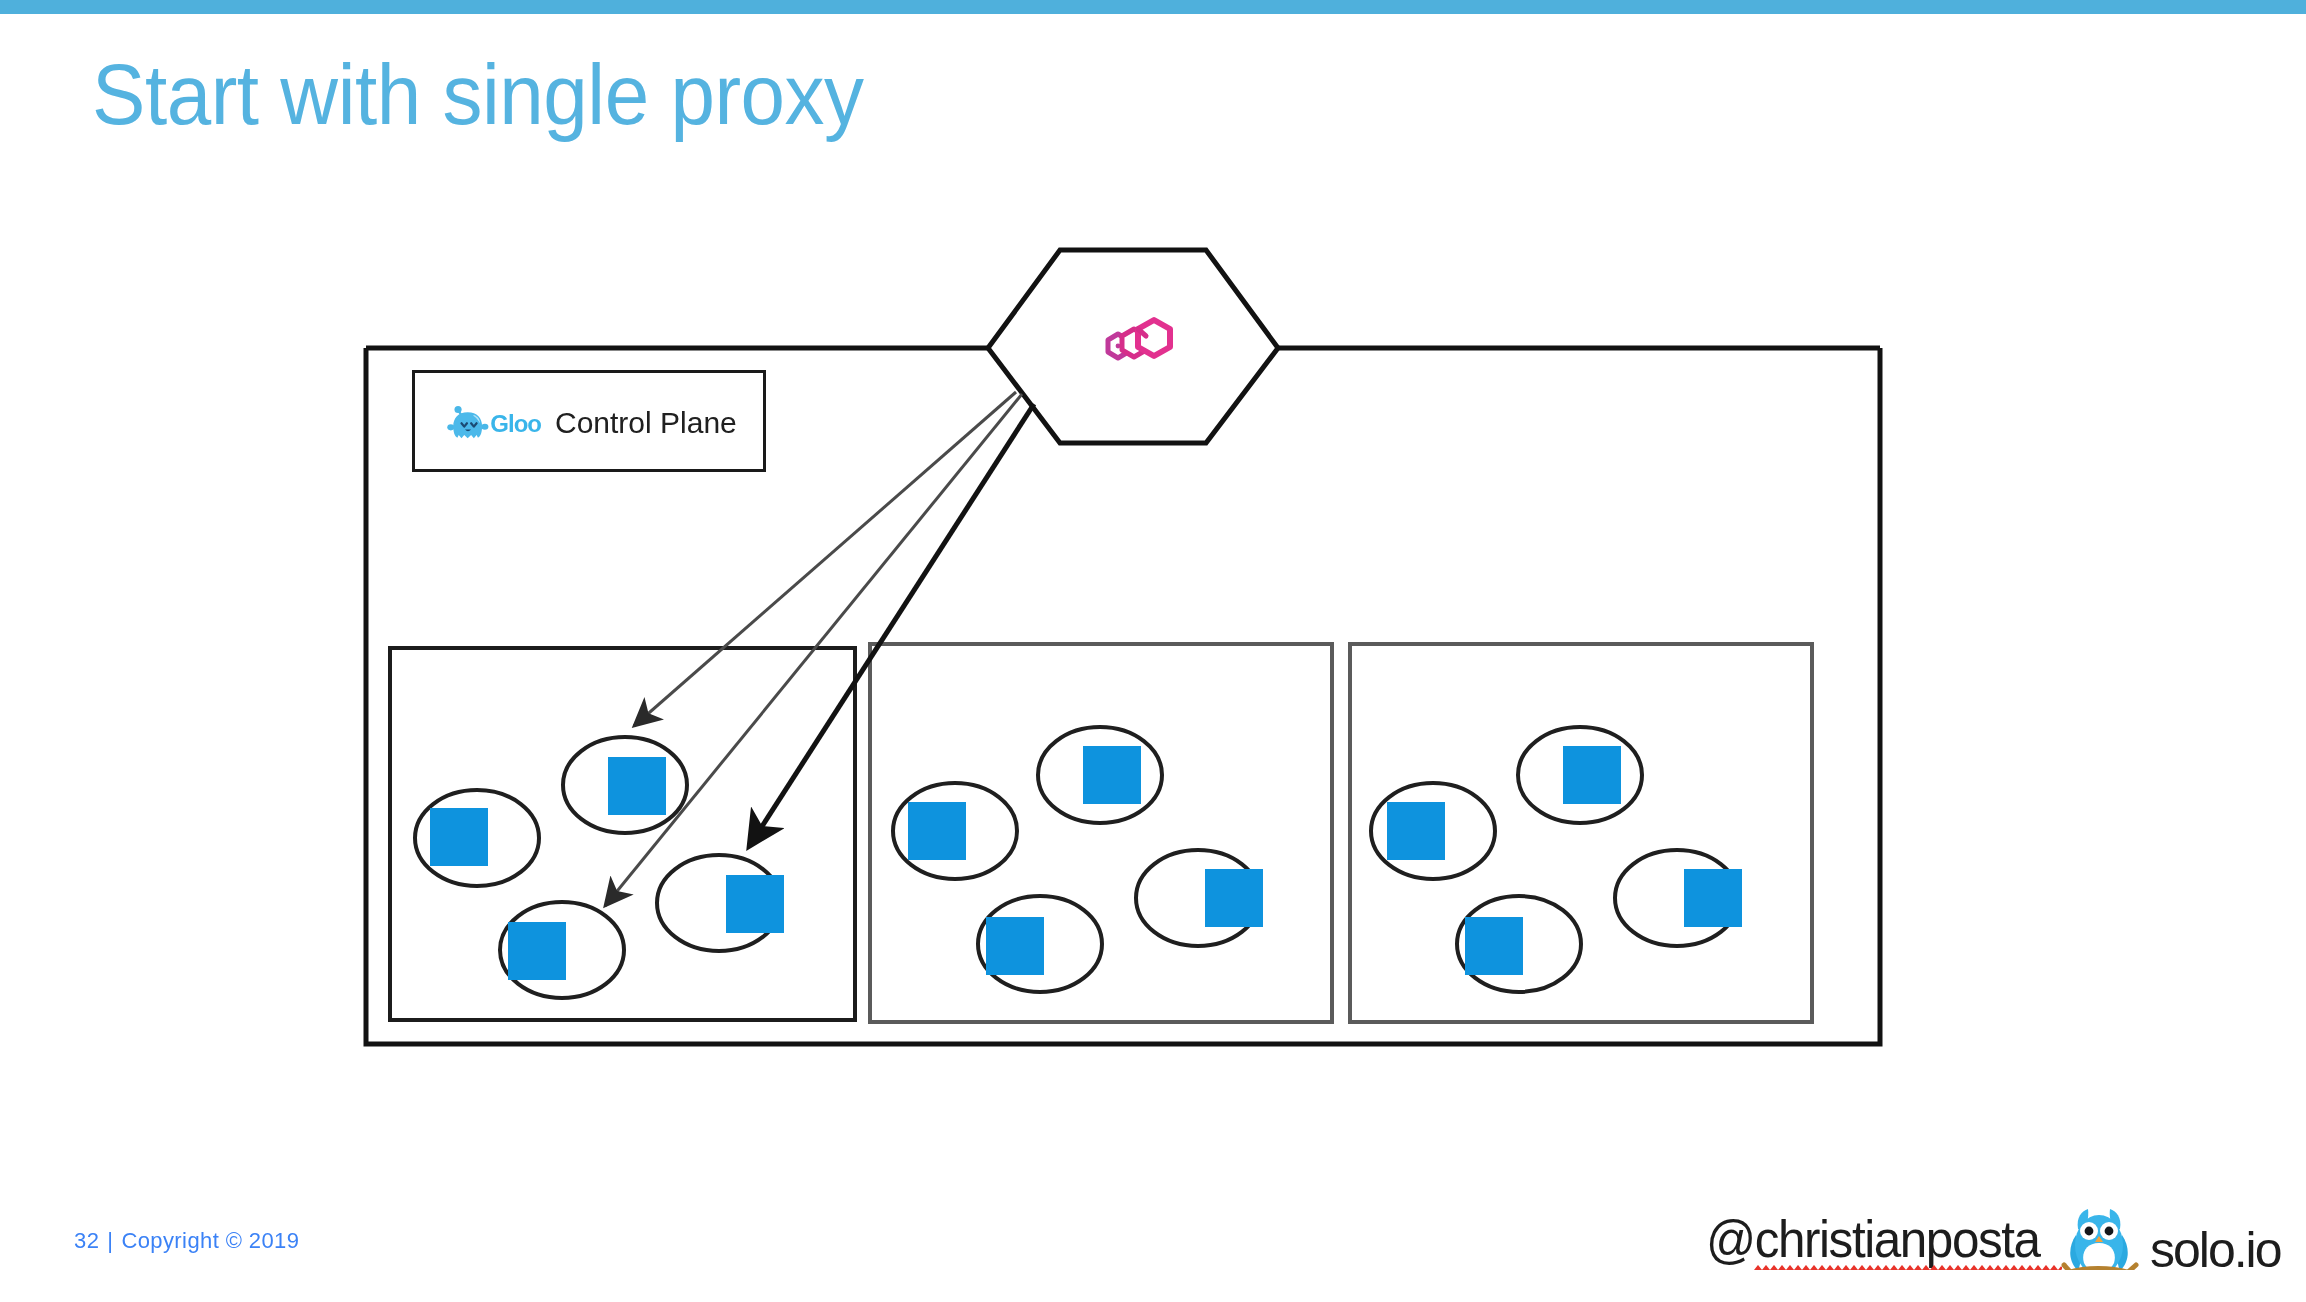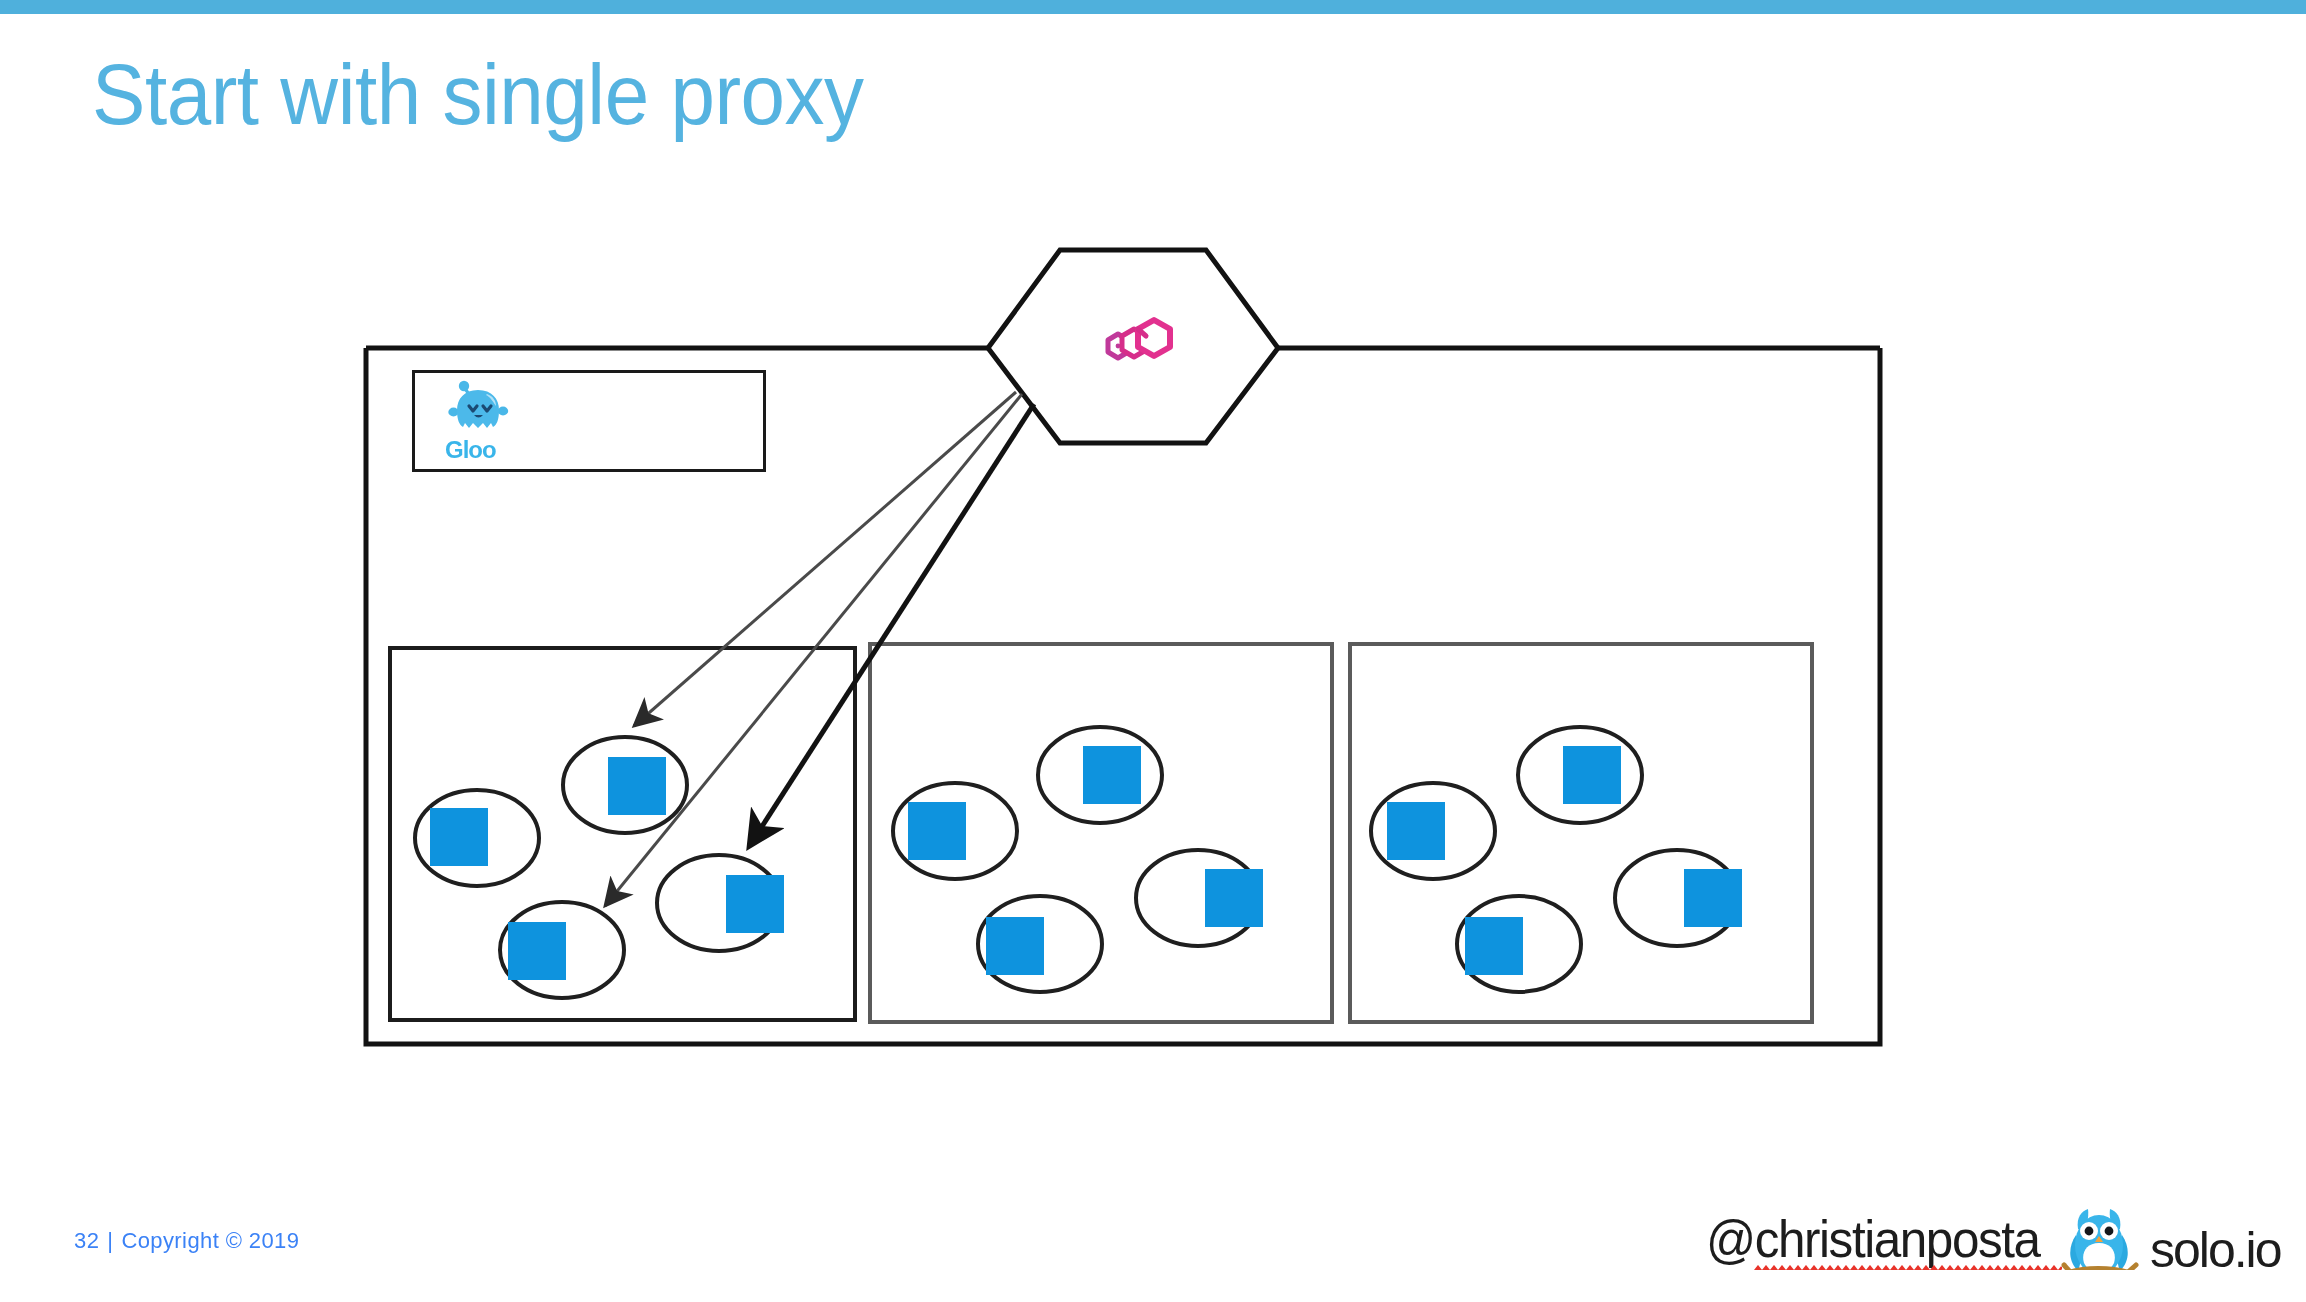--- a/index.html
+++ b/index.html
@@ -45,7 +45,7 @@
   }
   #gloo-logo-wrap{
     position:absolute;left:30px;top:4px;width:96px;height:96px;
-    display:flex;flex-direction:column;justify-content:flex-start;
+    display:flex;flex-direction:row;align-items:center;justify-content:flex-start;
   }
   #gloo-mascot{width:66px;height:62px;display:block;margin-top:2px;}
   #gloo-wordmark{

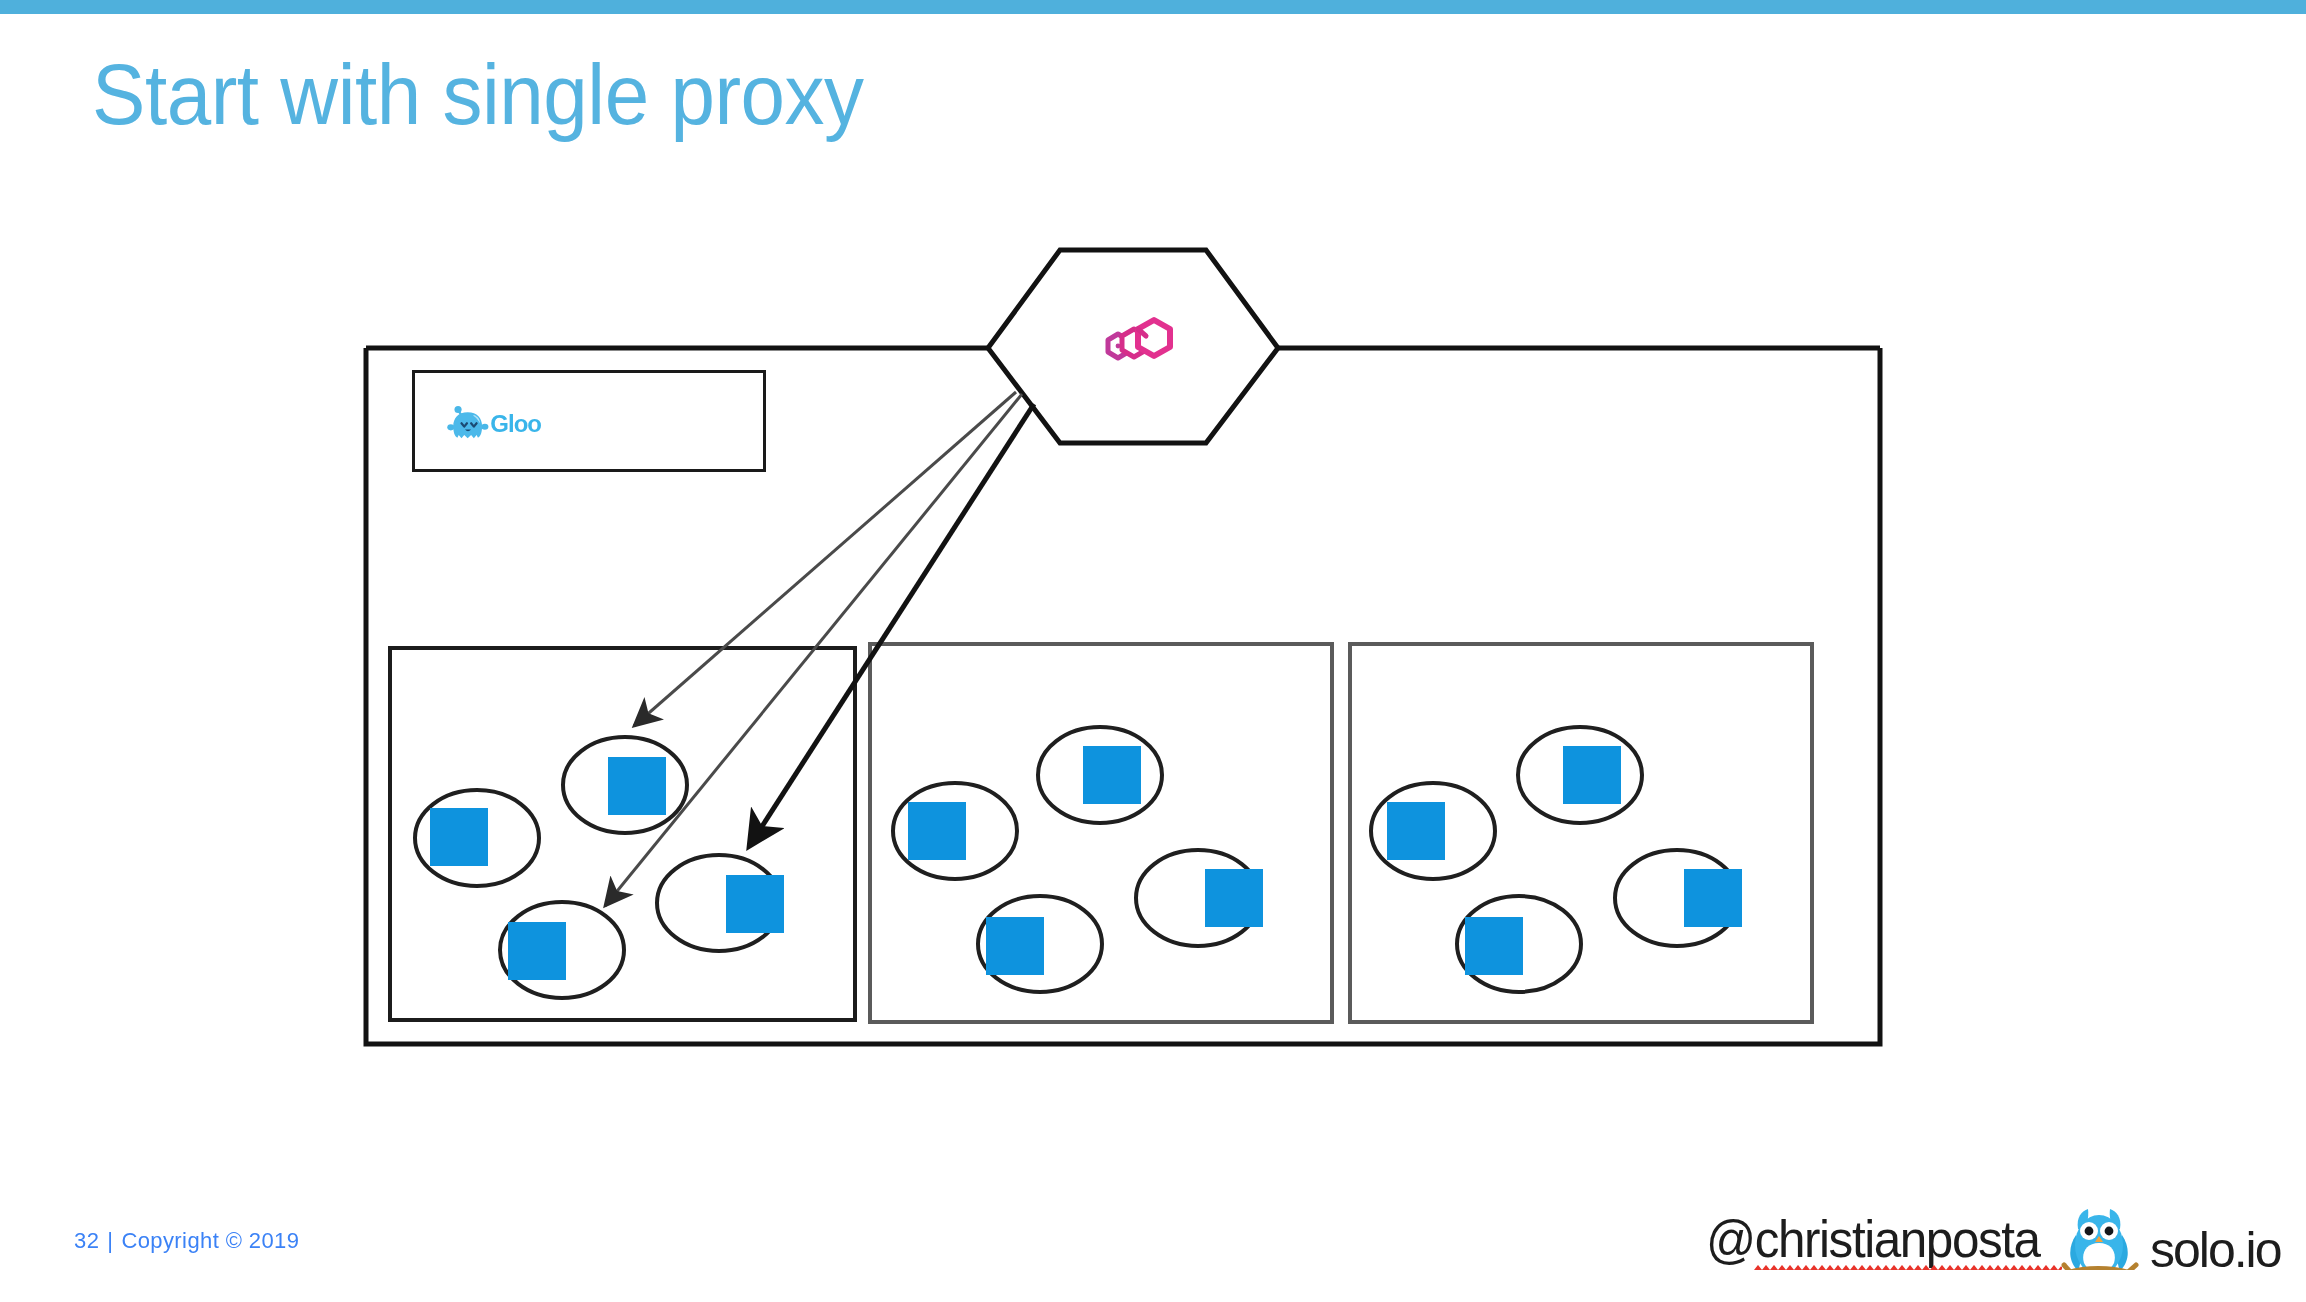--- a/index.html
+++ b/index.html
@@ -226,6 +226,7 @@
         <div id="gloo-wordmark">Gloo</div>
       </div>
 
+      <div id="control-plane-label">Control Plane</div>
     </div>
 
     <svg id="envoy-logo" viewBox="0 0 90 66" xmlns="http://www.w3.org/2000/svg">

